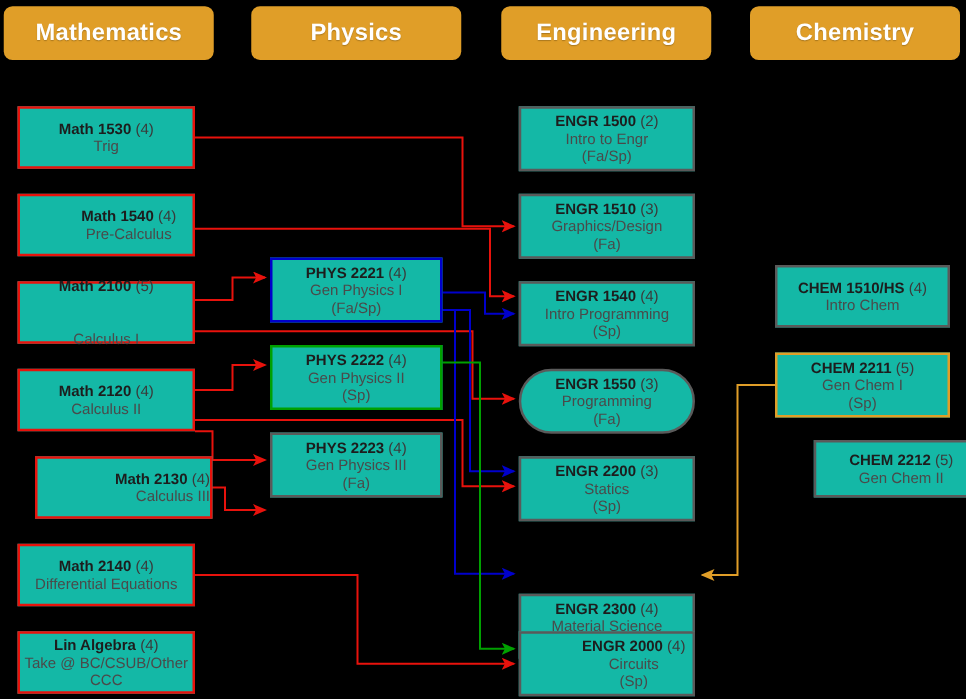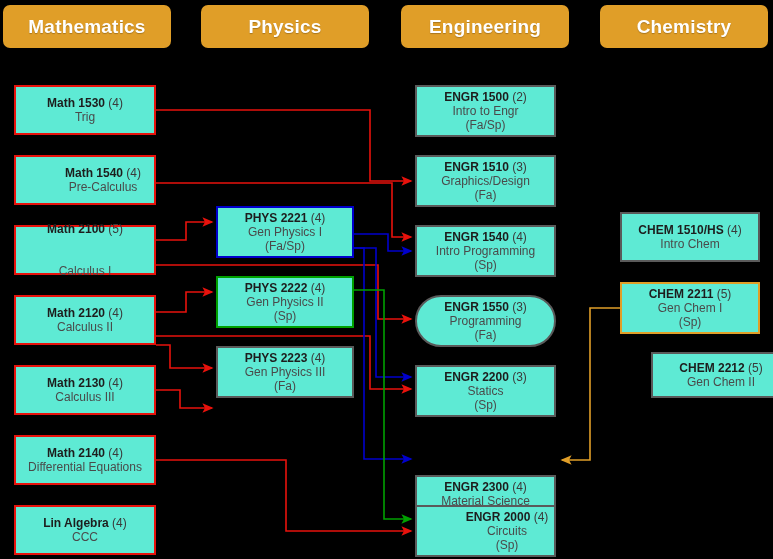--- a/index.html
+++ b/index.html
@@ -12,7 +12,7 @@
        color:#ffffff;font-weight:bold;font-size:19px;letter-spacing:.2px;
        text-shadow:0 1px 1px rgba(0,0,0,.25);}
 
-  .box{position:absolute;background:#5eead4;border:2px solid #b91c1c;
+  .box{position:absolute;background:#14b8a6;border:2px solid #b91c1c;
        display:flex;flex-direction:column;align-items:center;
        justify-content:center;line-height:1.18;box-sizing:border-box;}
   .box .l1{font-size:12px;color:#3a3a3a;}

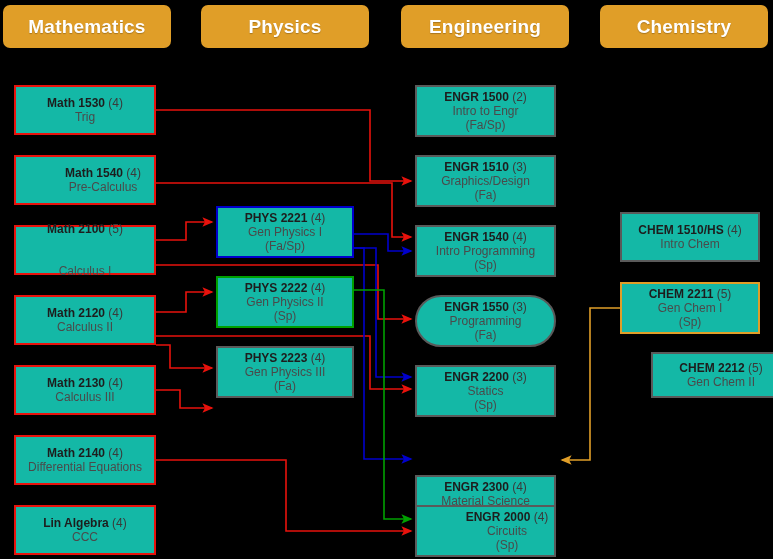--- a/index.html
+++ b/index.html
@@ -87,7 +87,7 @@
         <div class="l1"><b>Math 2120 </b><span>(4)</span></div>
         <div class="l2">Calculus II</div>
       </div>
-      <div class="box b-red" style="left: 14px; top: 365px; width: 142px; height: 50px;">
+      <div class="box b-red" style="left: 28px; top: 365px; width: 142px; height: 50px; align-items: flex-end;">
         <div class="l1"><b>Math 2130 </b><span>(4)</span></div>
         <div class="l2">Calculus III</div>
       </div>

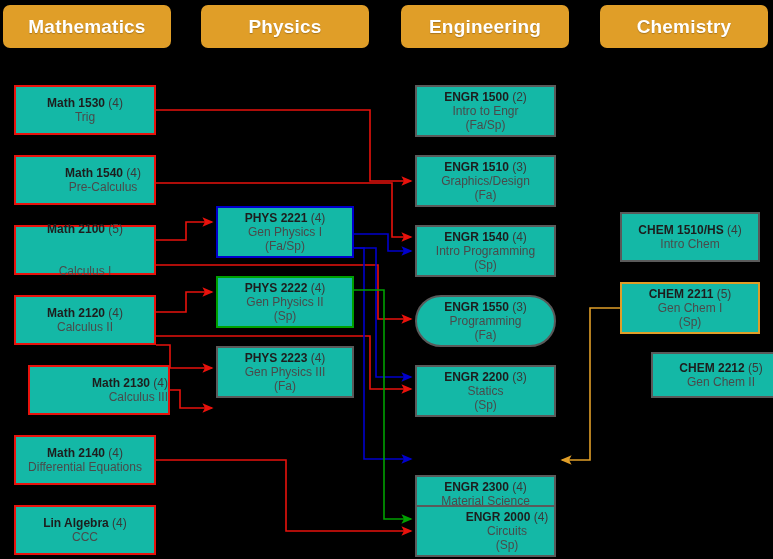--- a/index.html
+++ b/index.html
@@ -97,6 +97,7 @@
       </div>
       <div class="box b-red" style="left: 14px; top: 505px; width: 142px; height: 50px;">
         <div class="l1"><b>Lin Algebra </b><span>(4)</span></div>
+        <div class="l2">Take @ BC/CSUB/Other</div>
         <div class="l3">CCC</div>
       </div>
       <div class="box b-blue" style="left: 216px; top: 206px; width: 138px; height: 52px;">

